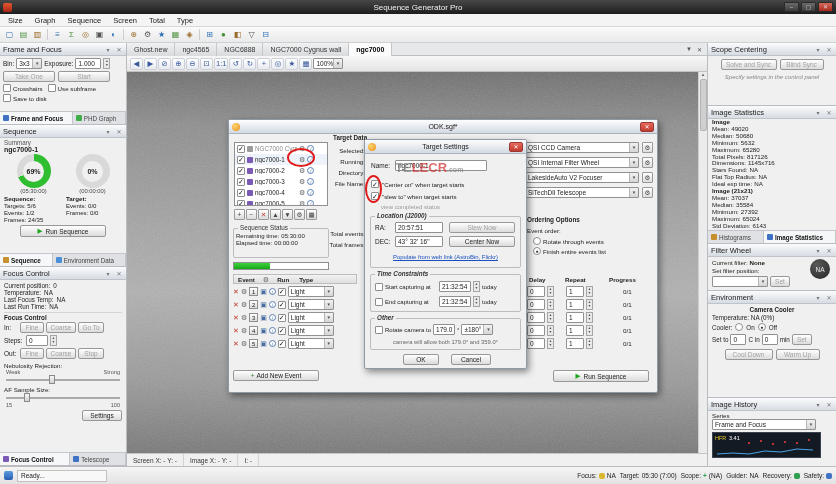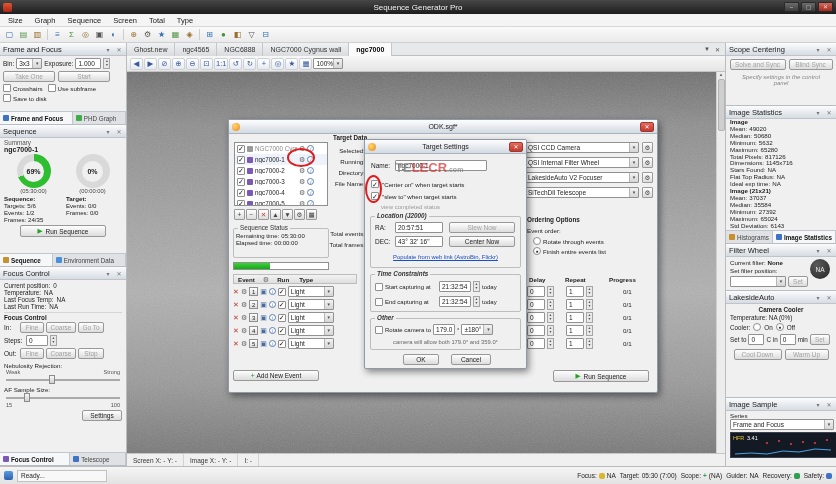--- a/index.html
+++ b/index.html
@@ -24,7 +24,7 @@
 
   .main-row { flex:1 1 auto; display:flex; min-height:0; }
   .left-col { width:127px; flex:0 0 auto; background:#e4e6e9; border-right:1px solid #b9bcc0; display:flex; flex-direction:column; }
-  .right-col { width:111px; flex:0 0 auto; background:#fca5a5; border-left:1px solid #b9bcc0; display:flex; flex-direction:column;justify-content:center; }
+  .right-col { width:129px; flex:0 0 auto; background:#fca5a5; border-left:1px solid #b9bcc0; display:flex; flex-direction:column;justify-content:center; }
   .center-col { flex:1 1 auto; position:relative; display:flex; flex-direction:column; min-width:0; }
 
   .panel { background:#f0f0f0; display:flex; flex-direction:column; border-bottom:1px solid #b9bcc0; }

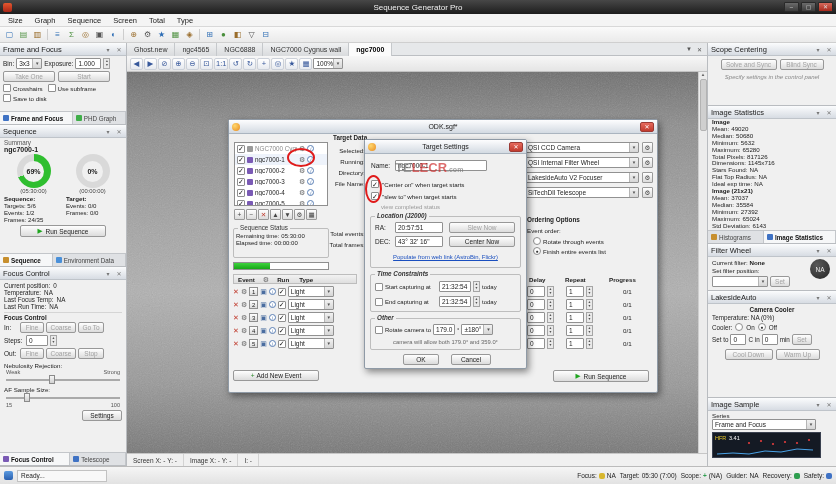--- a/index.html
+++ b/index.html
@@ -859,7 +859,7 @@
 
       <div class="panel" style="height:107px; flex:0 0 auto;">
         <div class="panel-hd">
-          <span>LakesideAuto</span>
+          <span>Environment</span>
           <span class="hd-icons">
             <span class="hd-icon">▾</span>
             <span class="hd-icon">✕</span>

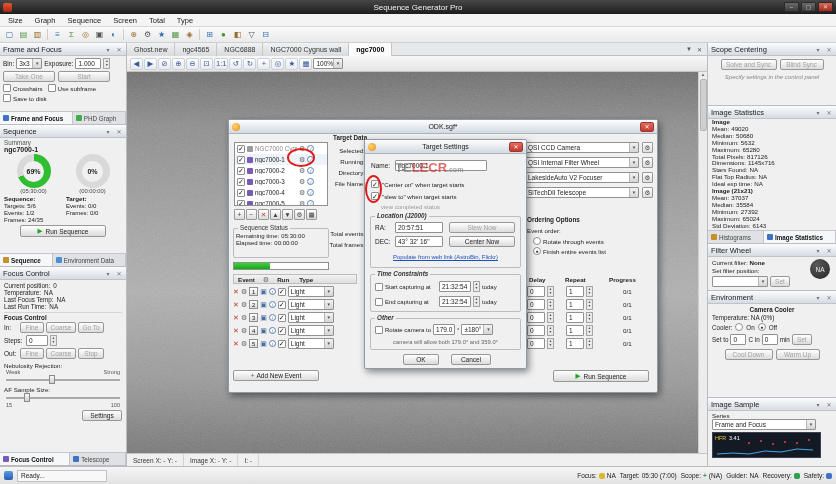--- a/index.html
+++ b/index.html
@@ -892,7 +892,7 @@
 
       <div class="panel" style="flex:1 1 auto; border-bottom:none;">
         <div class="panel-hd">
-          <span>Image Sample</span>
+          <span>Image History</span>
           <span class="hd-icons">
             <span class="hd-icon">▾</span>
             <span class="hd-icon">✕</span>

